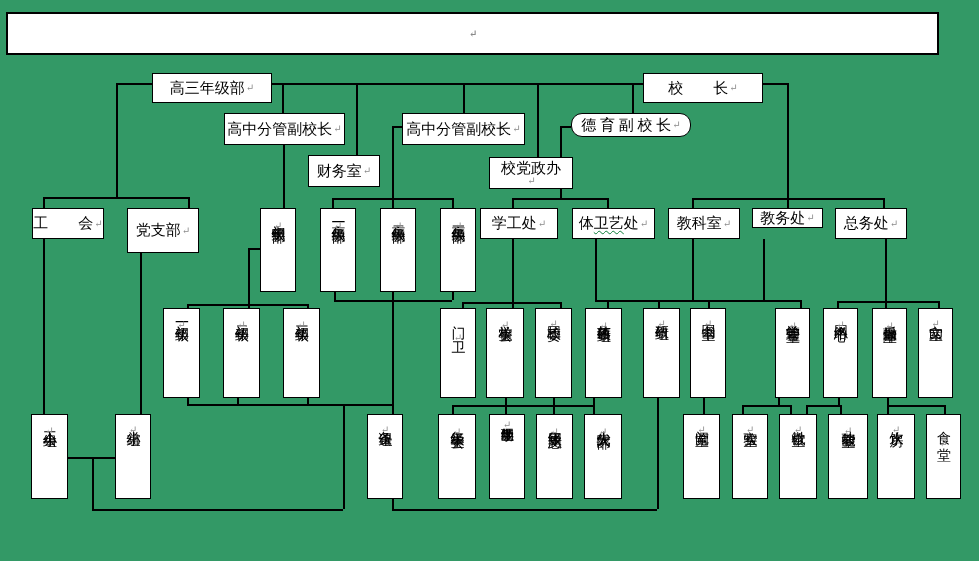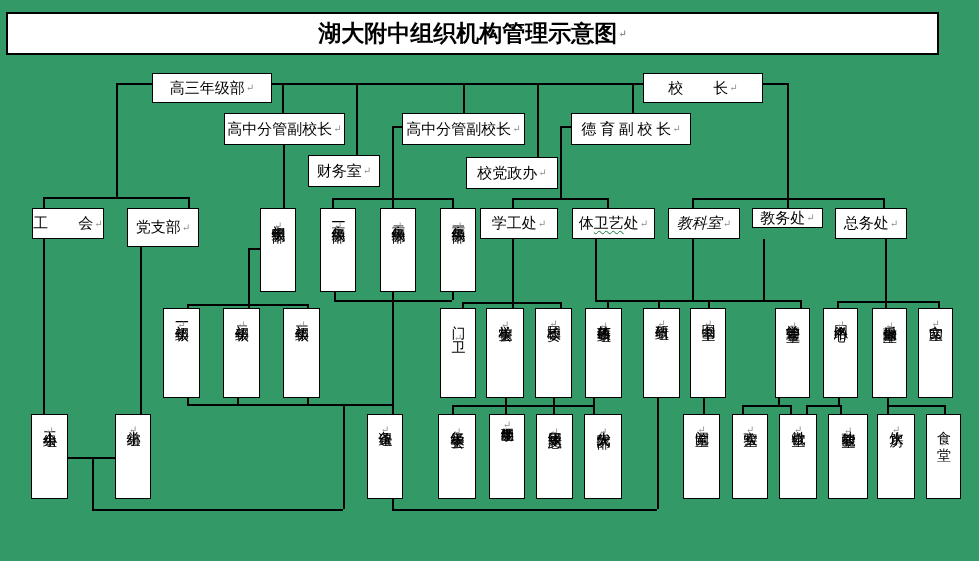--- a/index.html
+++ b/index.html
@@ -61,7 +61,6 @@
 
 <div id="canvas" style="background: rgb(51, 153, 102);">
   <div id="title-bar">
-    <span>湖大附中组织机构管理示意图</span>
       <span class="mark">↵</span>
   </div>
 <div class="line" style="left: 116px; top: 83px; width: 671px; height: 1.5px;"></div>

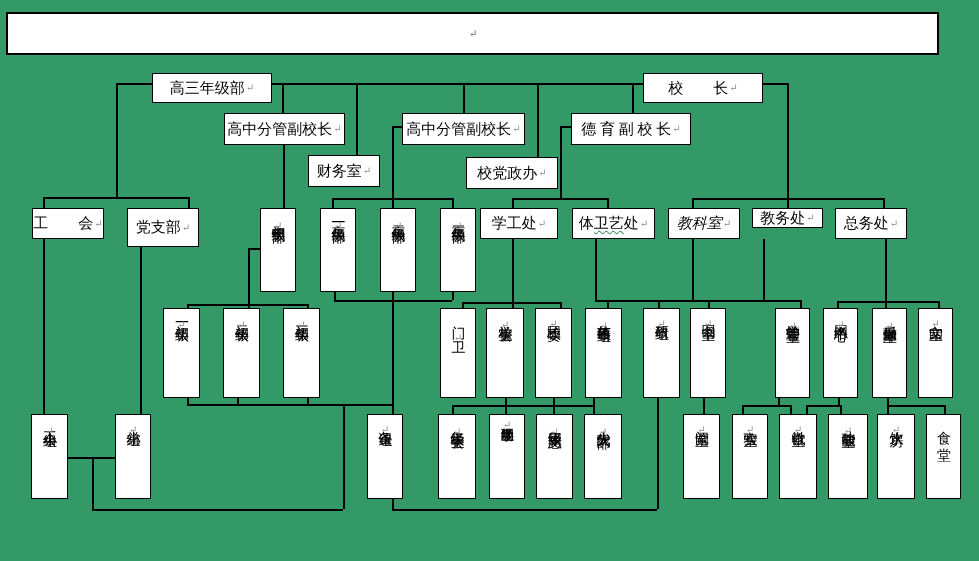--- a/index.html
+++ b/index.html
@@ -154,7 +154,7 @@
     <div class="node h" style="left: 643px; top: 73px; width: 120px; height: 30px;"><span class="lab">校　　长</span><span class="mark">↵</span></div>
     <div class="node h" style="left: 224px; top: 113px; width: 121px; height: 32px;"><span class="lab">高中分管副校长</span><span class="mark">↵</span></div>
     <div class="node h" style="left: 402px; top: 113px; width: 123px; height: 32px;"><span class="lab">高中分管副校长</span><span class="mark">↵</span></div>
-    <div class="node h" style="left: 571px; top: 113px; width: 120px; height: 32px;"><span class="lab">德 育 副 校 长</span><span class="mark">↵</span></div>
+    <div class="node h" style="left: 571px; top: 113px; width: 120px; height: 24px; border-radius: 11px;"><span class="lab">德 育 副 校 长</span><span class="mark">↵</span></div>
     <div class="node h" style="left: 308px; top: 155px; width: 72px; height: 32px;"><span class="lab">财务室</span><span class="mark">↵</span></div>
     <div class="node h" style="left: 466px; top: 157px; width: 92px; height: 32px;"><span class="lab">校党政办</span><span class="mark">↵</span></div>
     <div class="node h" style="left: 32px; top: 208px; width: 72px; height: 31px;"><span class="lab">工　　会</span><span class="mark">↵</span></div>

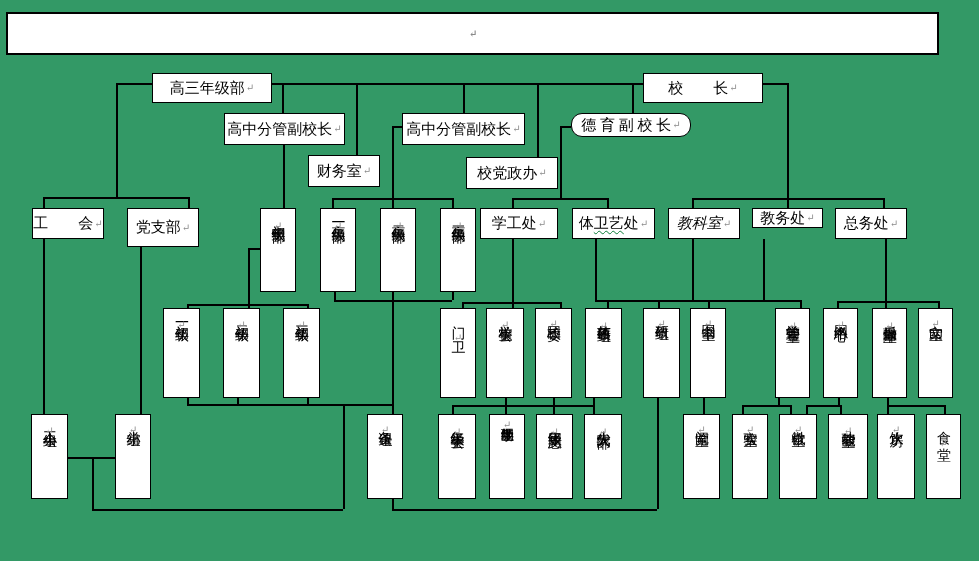--- a/index.html
+++ b/index.html
@@ -156,7 +156,7 @@
     <div class="node h" style="left: 402px; top: 113px; width: 123px; height: 32px;"><span class="lab">高中分管副校长</span><span class="mark">↵</span></div>
     <div class="node h" style="left: 571px; top: 113px; width: 120px; height: 24px; border-radius: 11px;"><span class="lab">德 育 副 校 长</span><span class="mark">↵</span></div>
     <div class="node h" style="left: 308px; top: 155px; width: 72px; height: 32px;"><span class="lab">财务室</span><span class="mark">↵</span></div>
-    <div class="node h" style="left: 466px; top: 157px; width: 92px; height: 32px;"><span class="lab">校党政办</span><span class="mark">↵</span></div>
+    <div class="node h" style="left: 489px; top: 157px; width: 84px; height: 32px; flex-direction: column;"><span class="lab">校党政办</span><span class="mark">↵</span></div>
     <div class="node h" style="left: 32px; top: 208px; width: 72px; height: 31px;"><span class="lab">工　　会</span><span class="mark">↵</span></div>
     <div class="node h" style="left: 127px; top: 208px; width: 72px; height: 39px;"><span class="lab">党支部</span><span class="mark">↵</span></div>
     <div class="node v" style="left: 260px; top: 208px; width: 36px; height: 84px;"><span class="lab">初中年级部</span><span class="mark">↵</span></div>

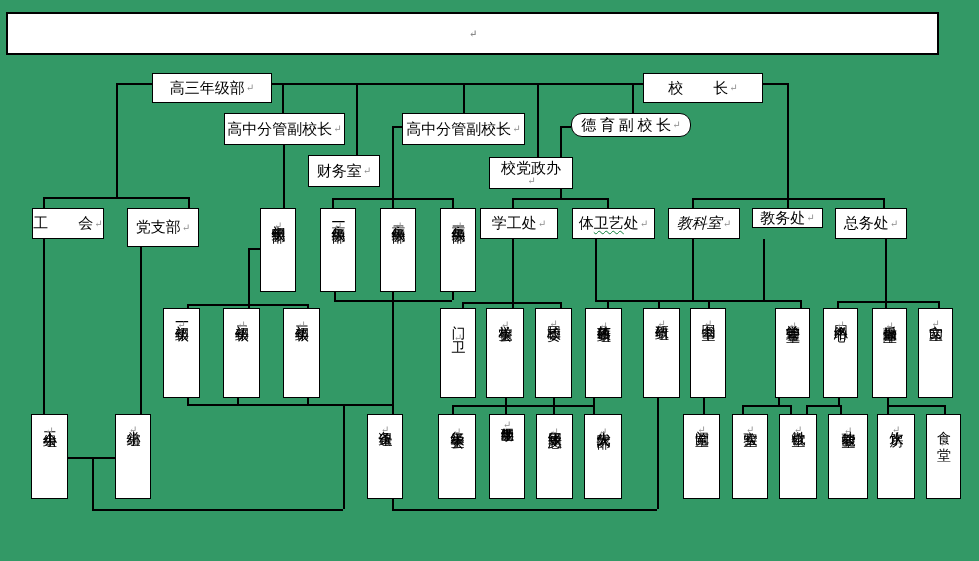--- a/index.html
+++ b/index.html
@@ -158,7 +158,7 @@
     <div class="node h" style="left: 308px; top: 155px; width: 72px; height: 32px;"><span class="lab">财务室</span><span class="mark">↵</span></div>
     <div class="node h" style="left: 489px; top: 157px; width: 84px; height: 32px; flex-direction: column;"><span class="lab">校党政办</span><span class="mark">↵</span></div>
     <div class="node h" style="left: 32px; top: 208px; width: 72px; height: 31px;"><span class="lab">工　　会</span><span class="mark">↵</span></div>
-    <div class="node h" style="left: 127px; top: 208px; width: 72px; height: 39px;"><span class="lab">党支部</span><span class="mark">↵</span></div>
+    <div class="node h" style="left: 127px; top: 208px; width: 72px; height: 45px;"><span class="lab">党支部</span><span class="mark">↵</span></div>
     <div class="node v" style="left: 260px; top: 208px; width: 36px; height: 84px;"><span class="lab">初中年级部</span><span class="mark">↵</span></div>
     <div class="node v" style="left: 320px; top: 208px; width: 36px; height: 84px;"><span class="lab">高一年级部</span><span class="mark">↵</span></div>
     <div class="node v" style="left: 380px; top: 208px; width: 36px; height: 84px;"><span class="lab">高二年级部</span><span class="mark">↵</span></div>

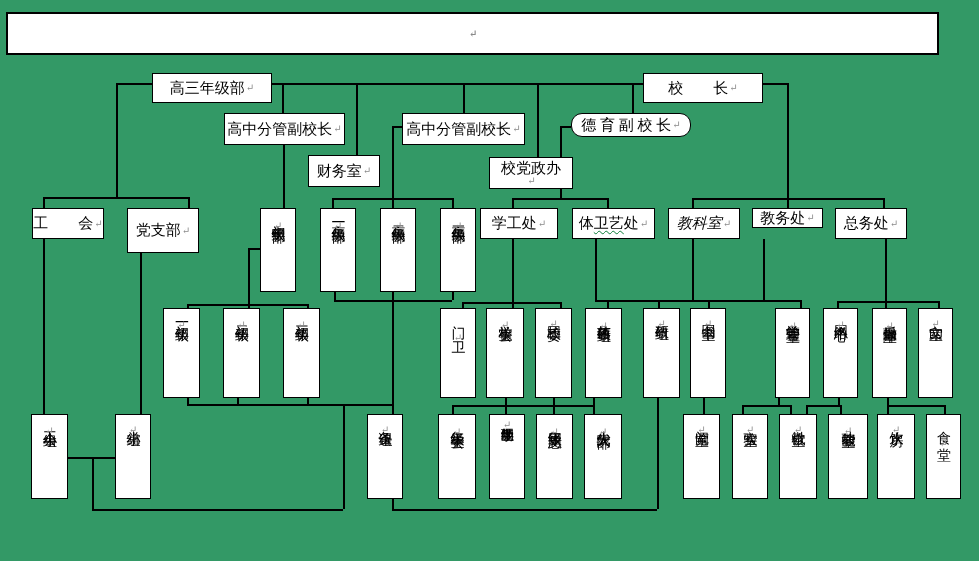--- a/index.html
+++ b/index.html
@@ -165,7 +165,7 @@
     <div class="node v" style="left: 440px; top: 208px; width: 36px; height: 84px;"><span class="lab">高三年级部</span><span class="mark">↵</span></div>
     <div class="node h" style="left: 480px; top: 208px; width: 78px; height: 31px;"><span class="lab">学工处</span><span class="mark">↵</span></div>
     <div class="node h" style="left: 572px; top: 208px; width: 83px; height: 31px;"><span class="lab">体</span><span class="lab wavy">卫艺</span><span class="lab">处</span><span class="mark">↵</span></div>
-    <div class="node h" style="left: 668px; top: 208px; width: 72px; height: 31px; font-style: italic;"><span class="lab">教科室</span><span class="mark">↵</span></div>
+    <div class="node h" style="left: 668px; top: 208px; width: 72px; height: 31px;"><span class="lab">教科室</span><span class="mark">↵</span></div>
     <div class="node h" style="left: 752px; top: 208px; width: 71px; height: 20px;"><span class="lab">教务处</span><span class="mark">↵</span></div>
     <div class="node h" style="left: 835px; top: 208px; width: 72px; height: 31px;"><span class="lab">总务处</span><span class="mark">↵</span></div>
     <div class="node v" style="left: 163px; top: 308px; width: 37px; height: 90px;"><span class="lab">初一年级</span><span class="mark">↵</span></div>

